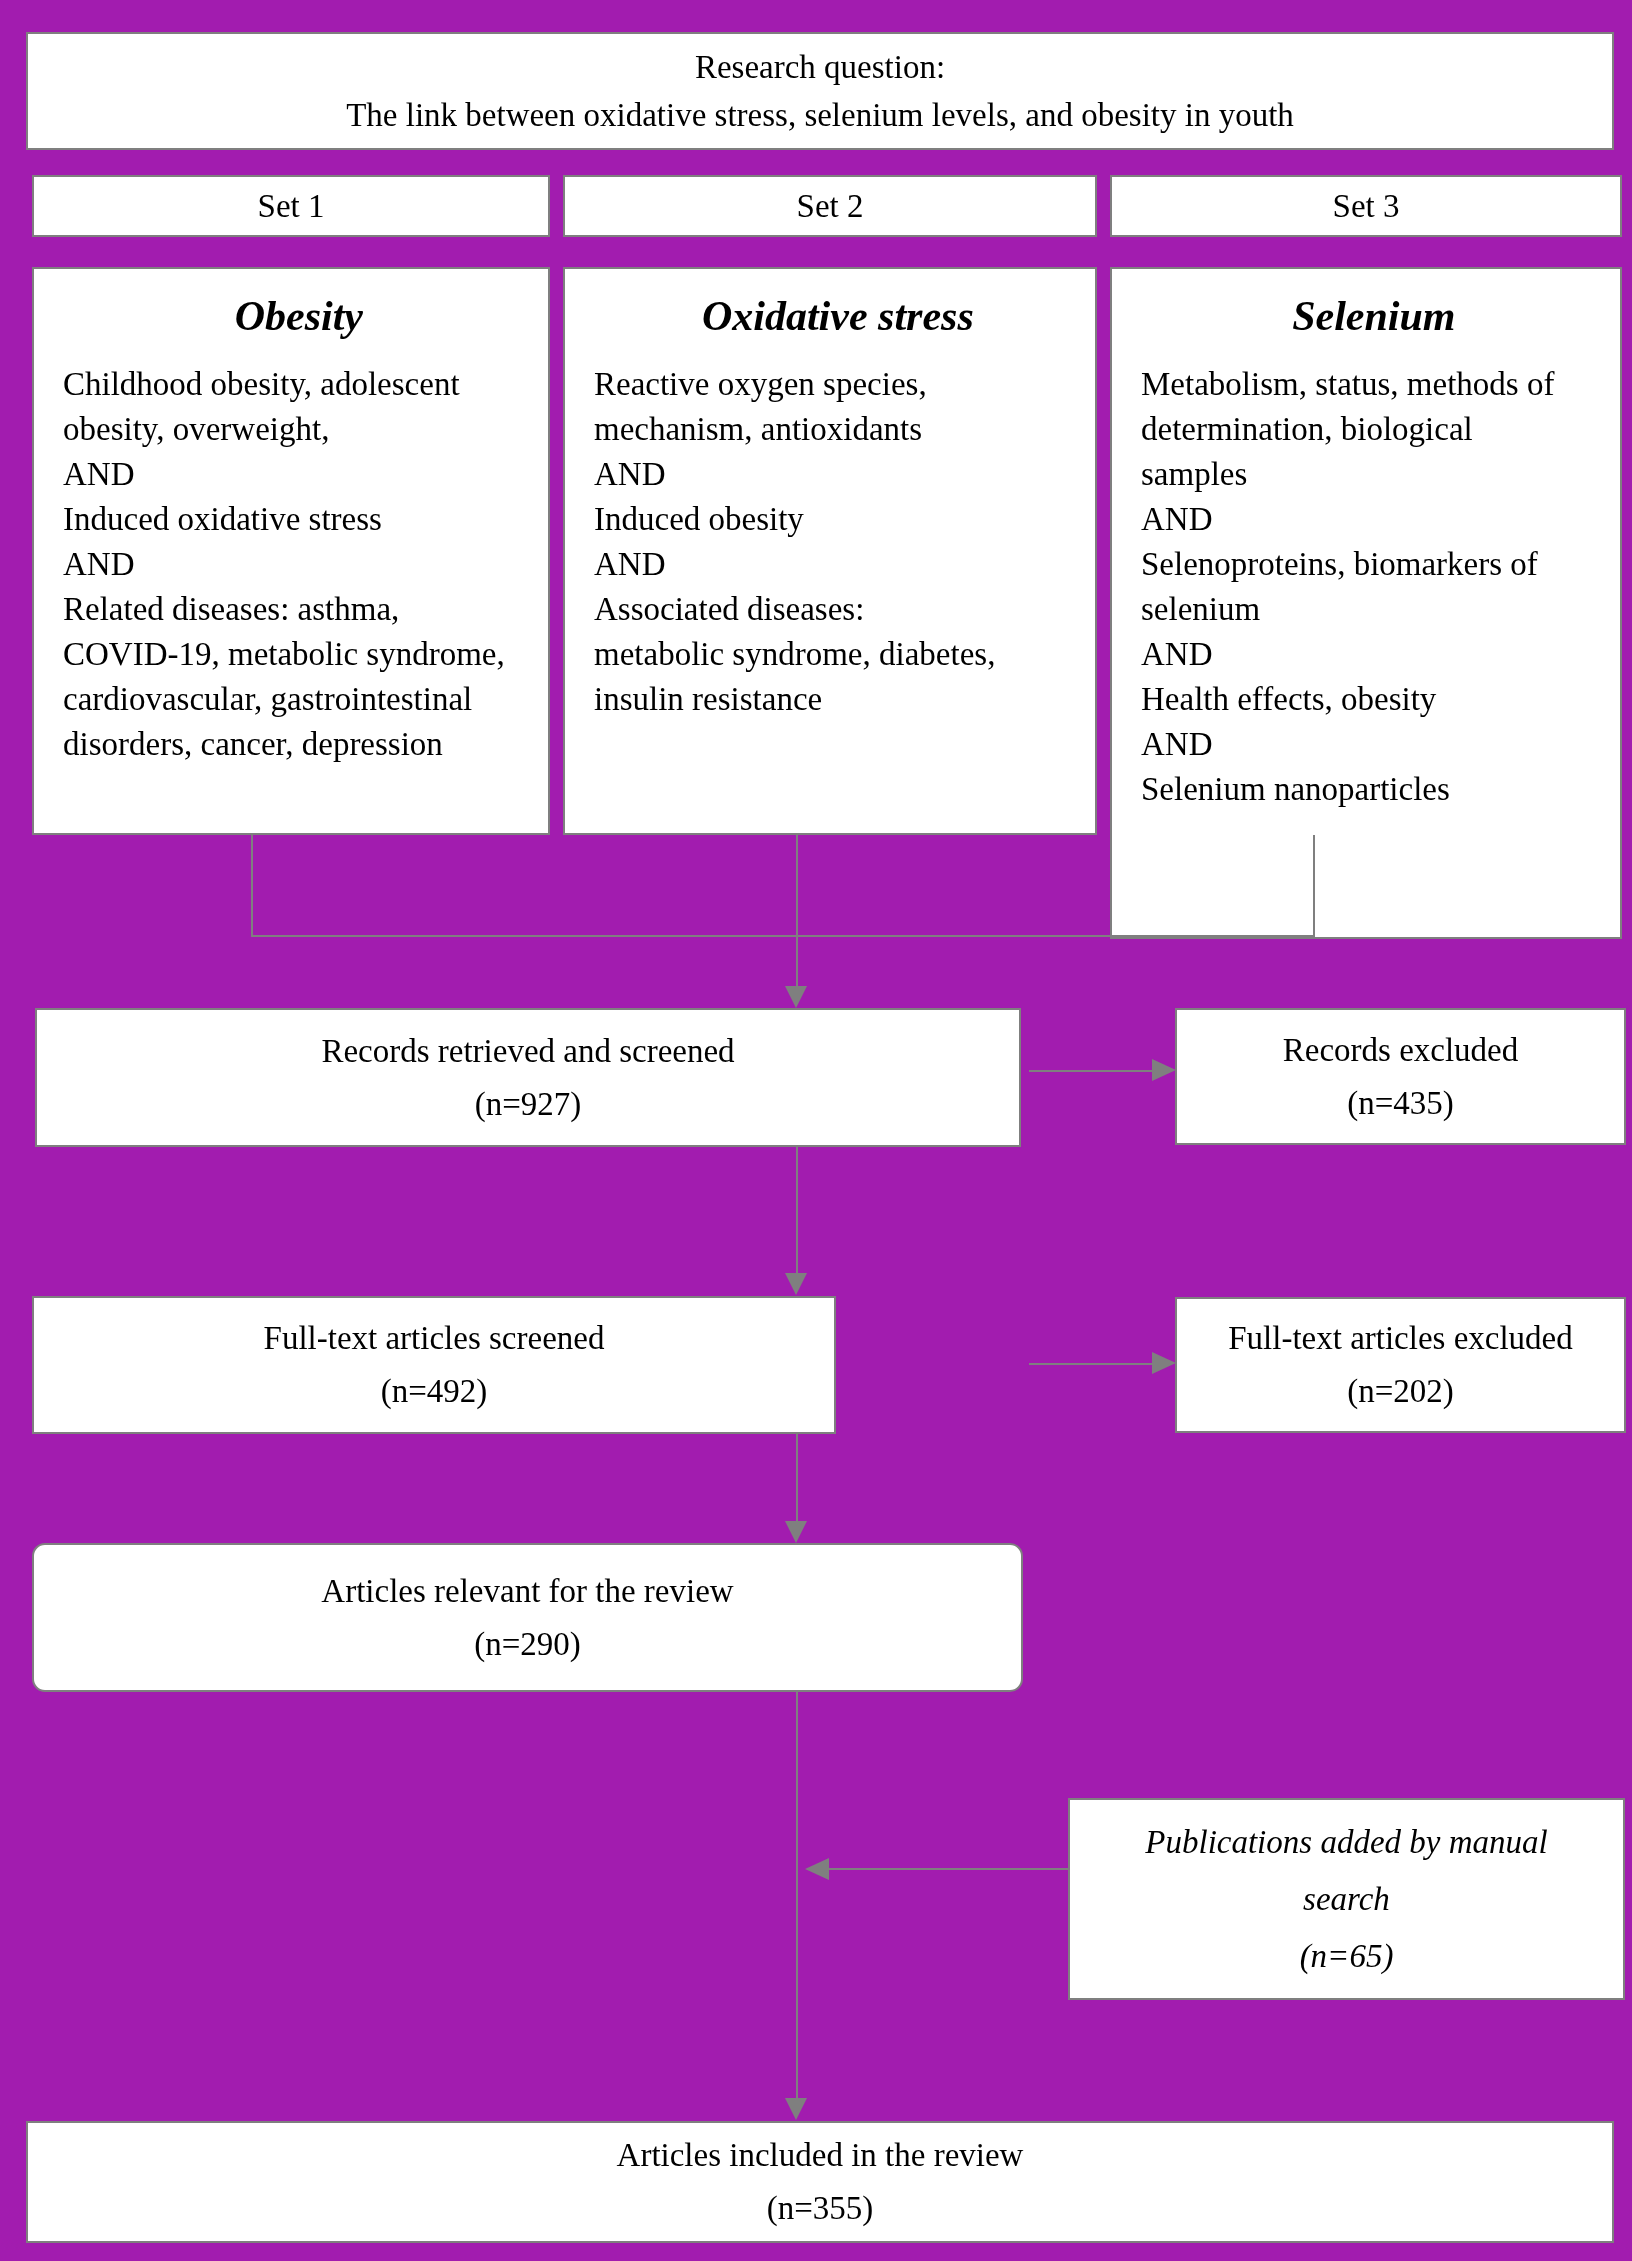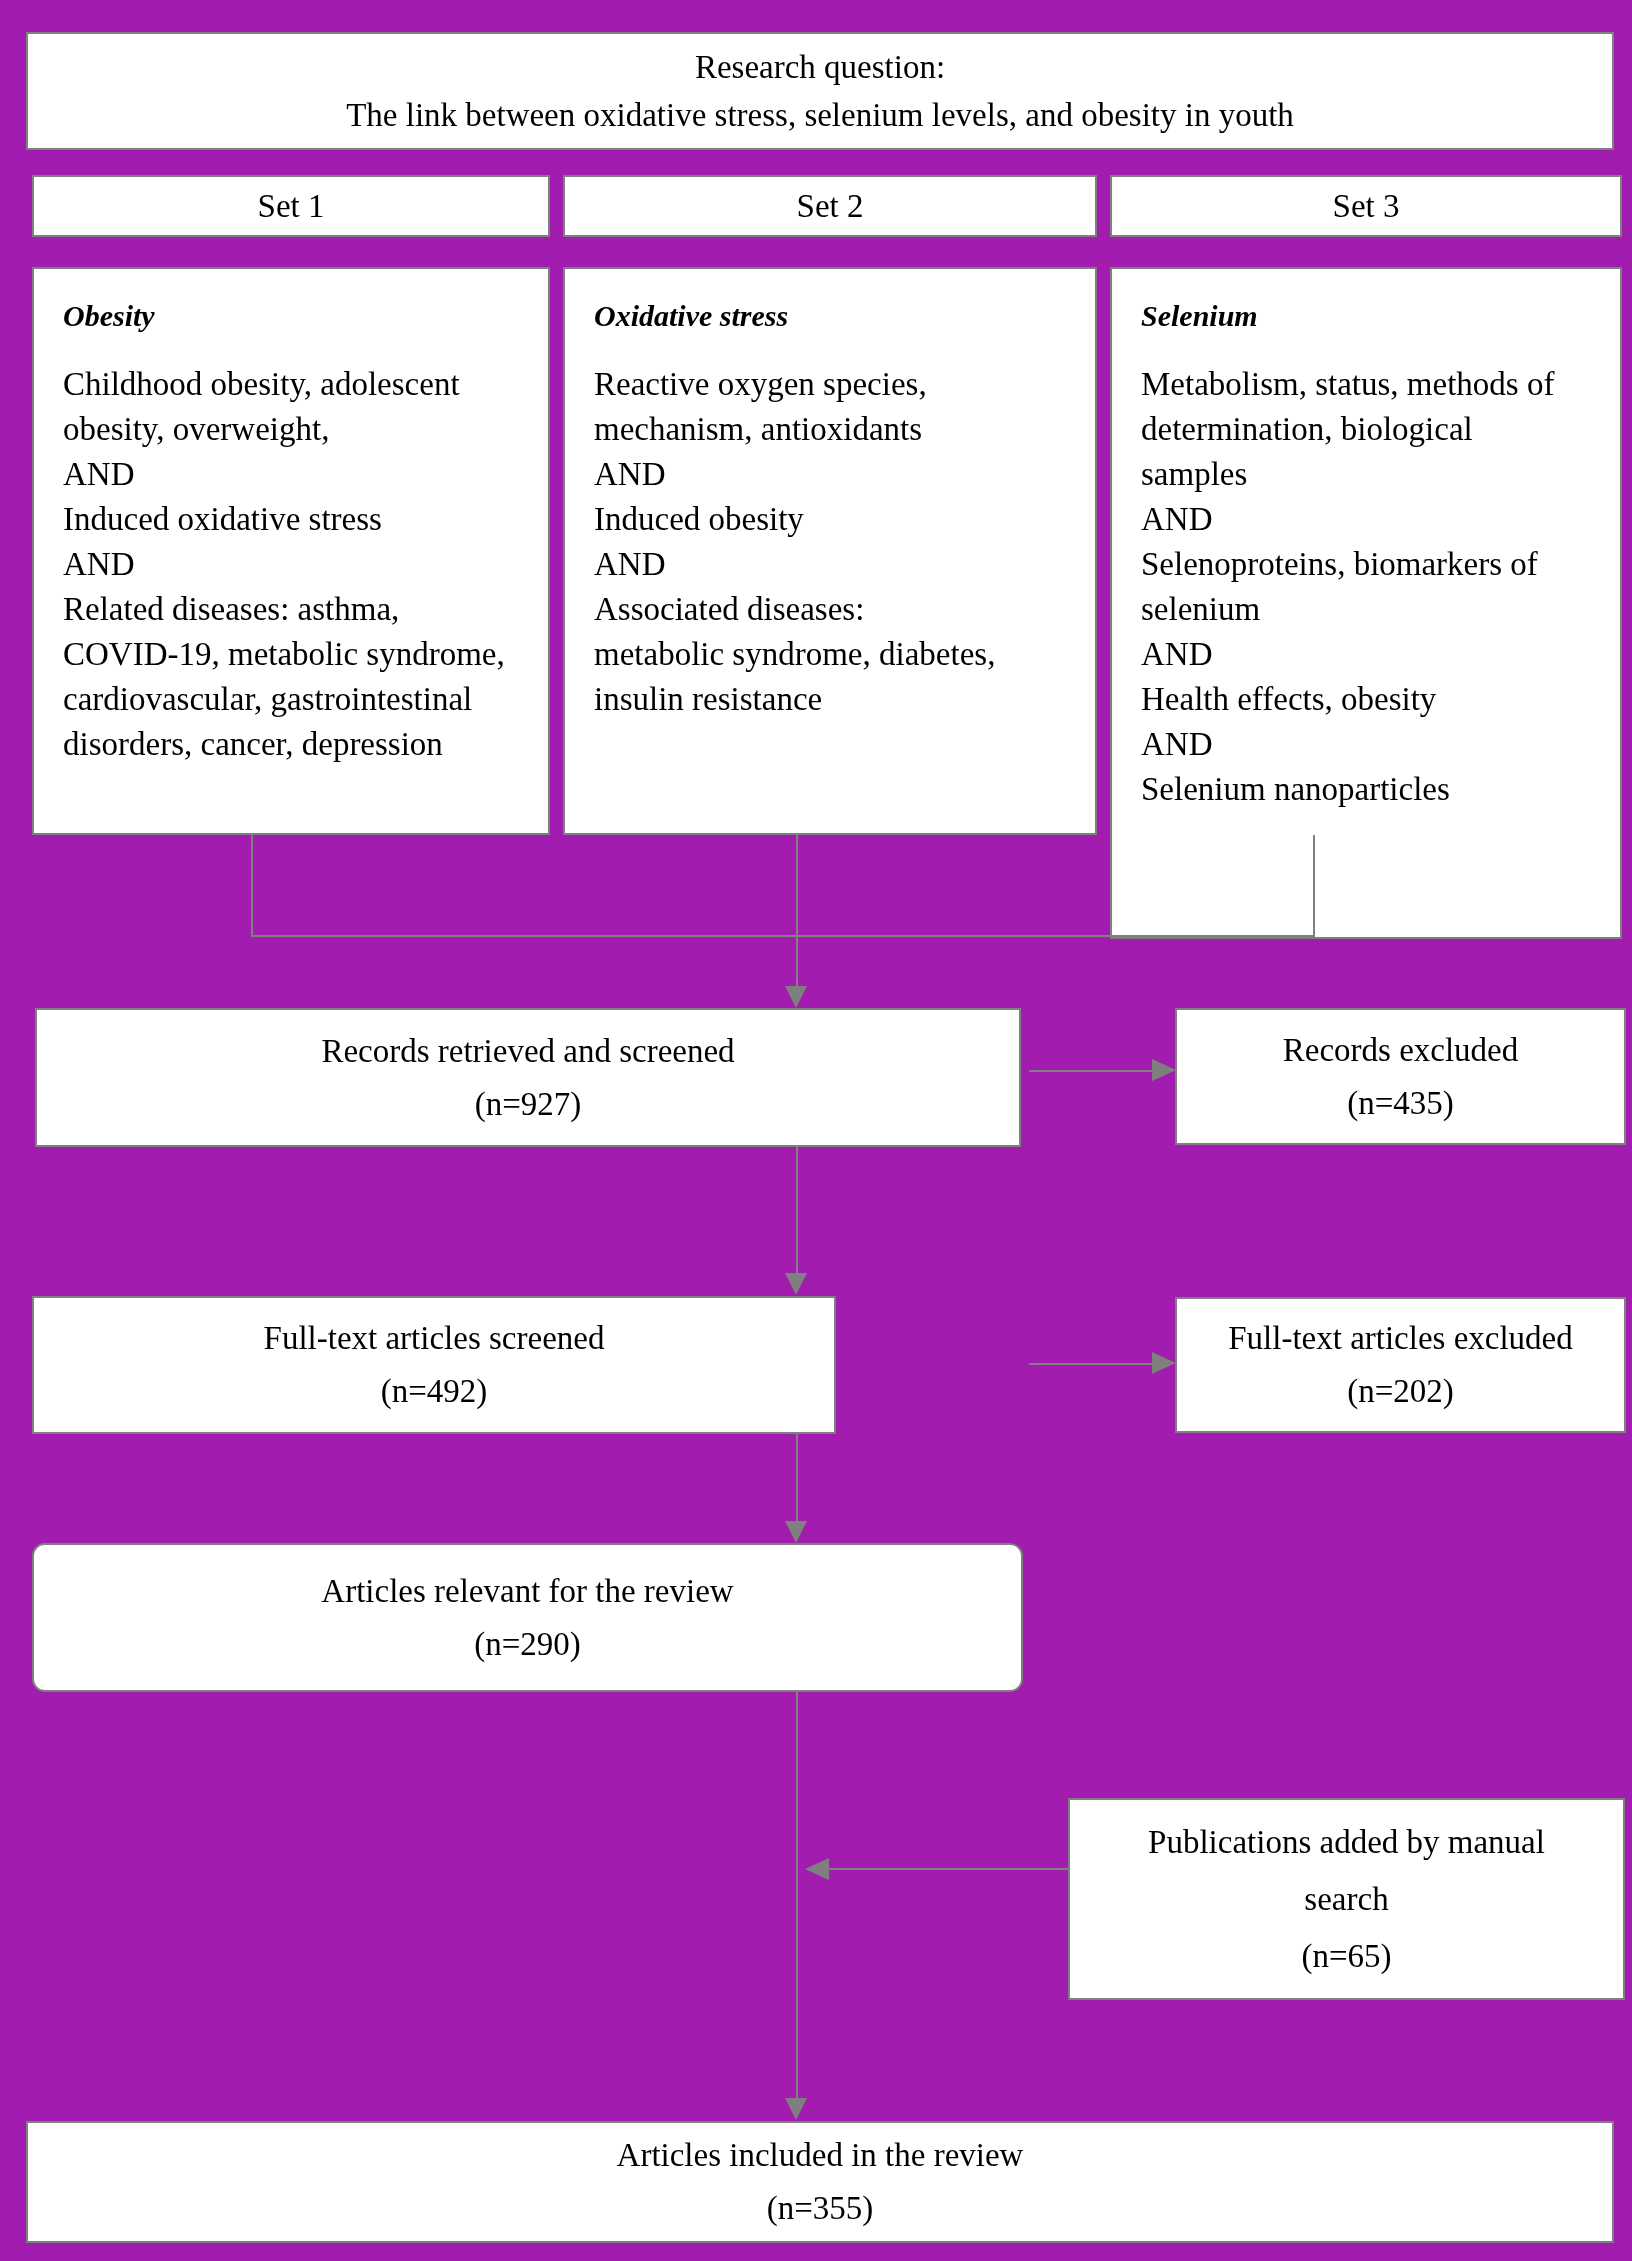--- a/index.html
+++ b/index.html
@@ -29,12 +29,13 @@
   .flowline3{height:57px;line-height:57px;white-space:nowrap;}
   .keyword{padding:25.5px 13.3px 0 29px;}
   .ktitle{
-    font-size:30px;
+    font-size:42px;
     font-weight:bold;
     font-style:italic;
     line-height:42px;
     margin-bottom:25px;
     white-space:nowrap;
+    text-align:center;
   }
   .kline{height:45px;line-height:45px;white-space:nowrap;}
   .vline{position:absolute;width:2.1px;background:#7f7f7f;}

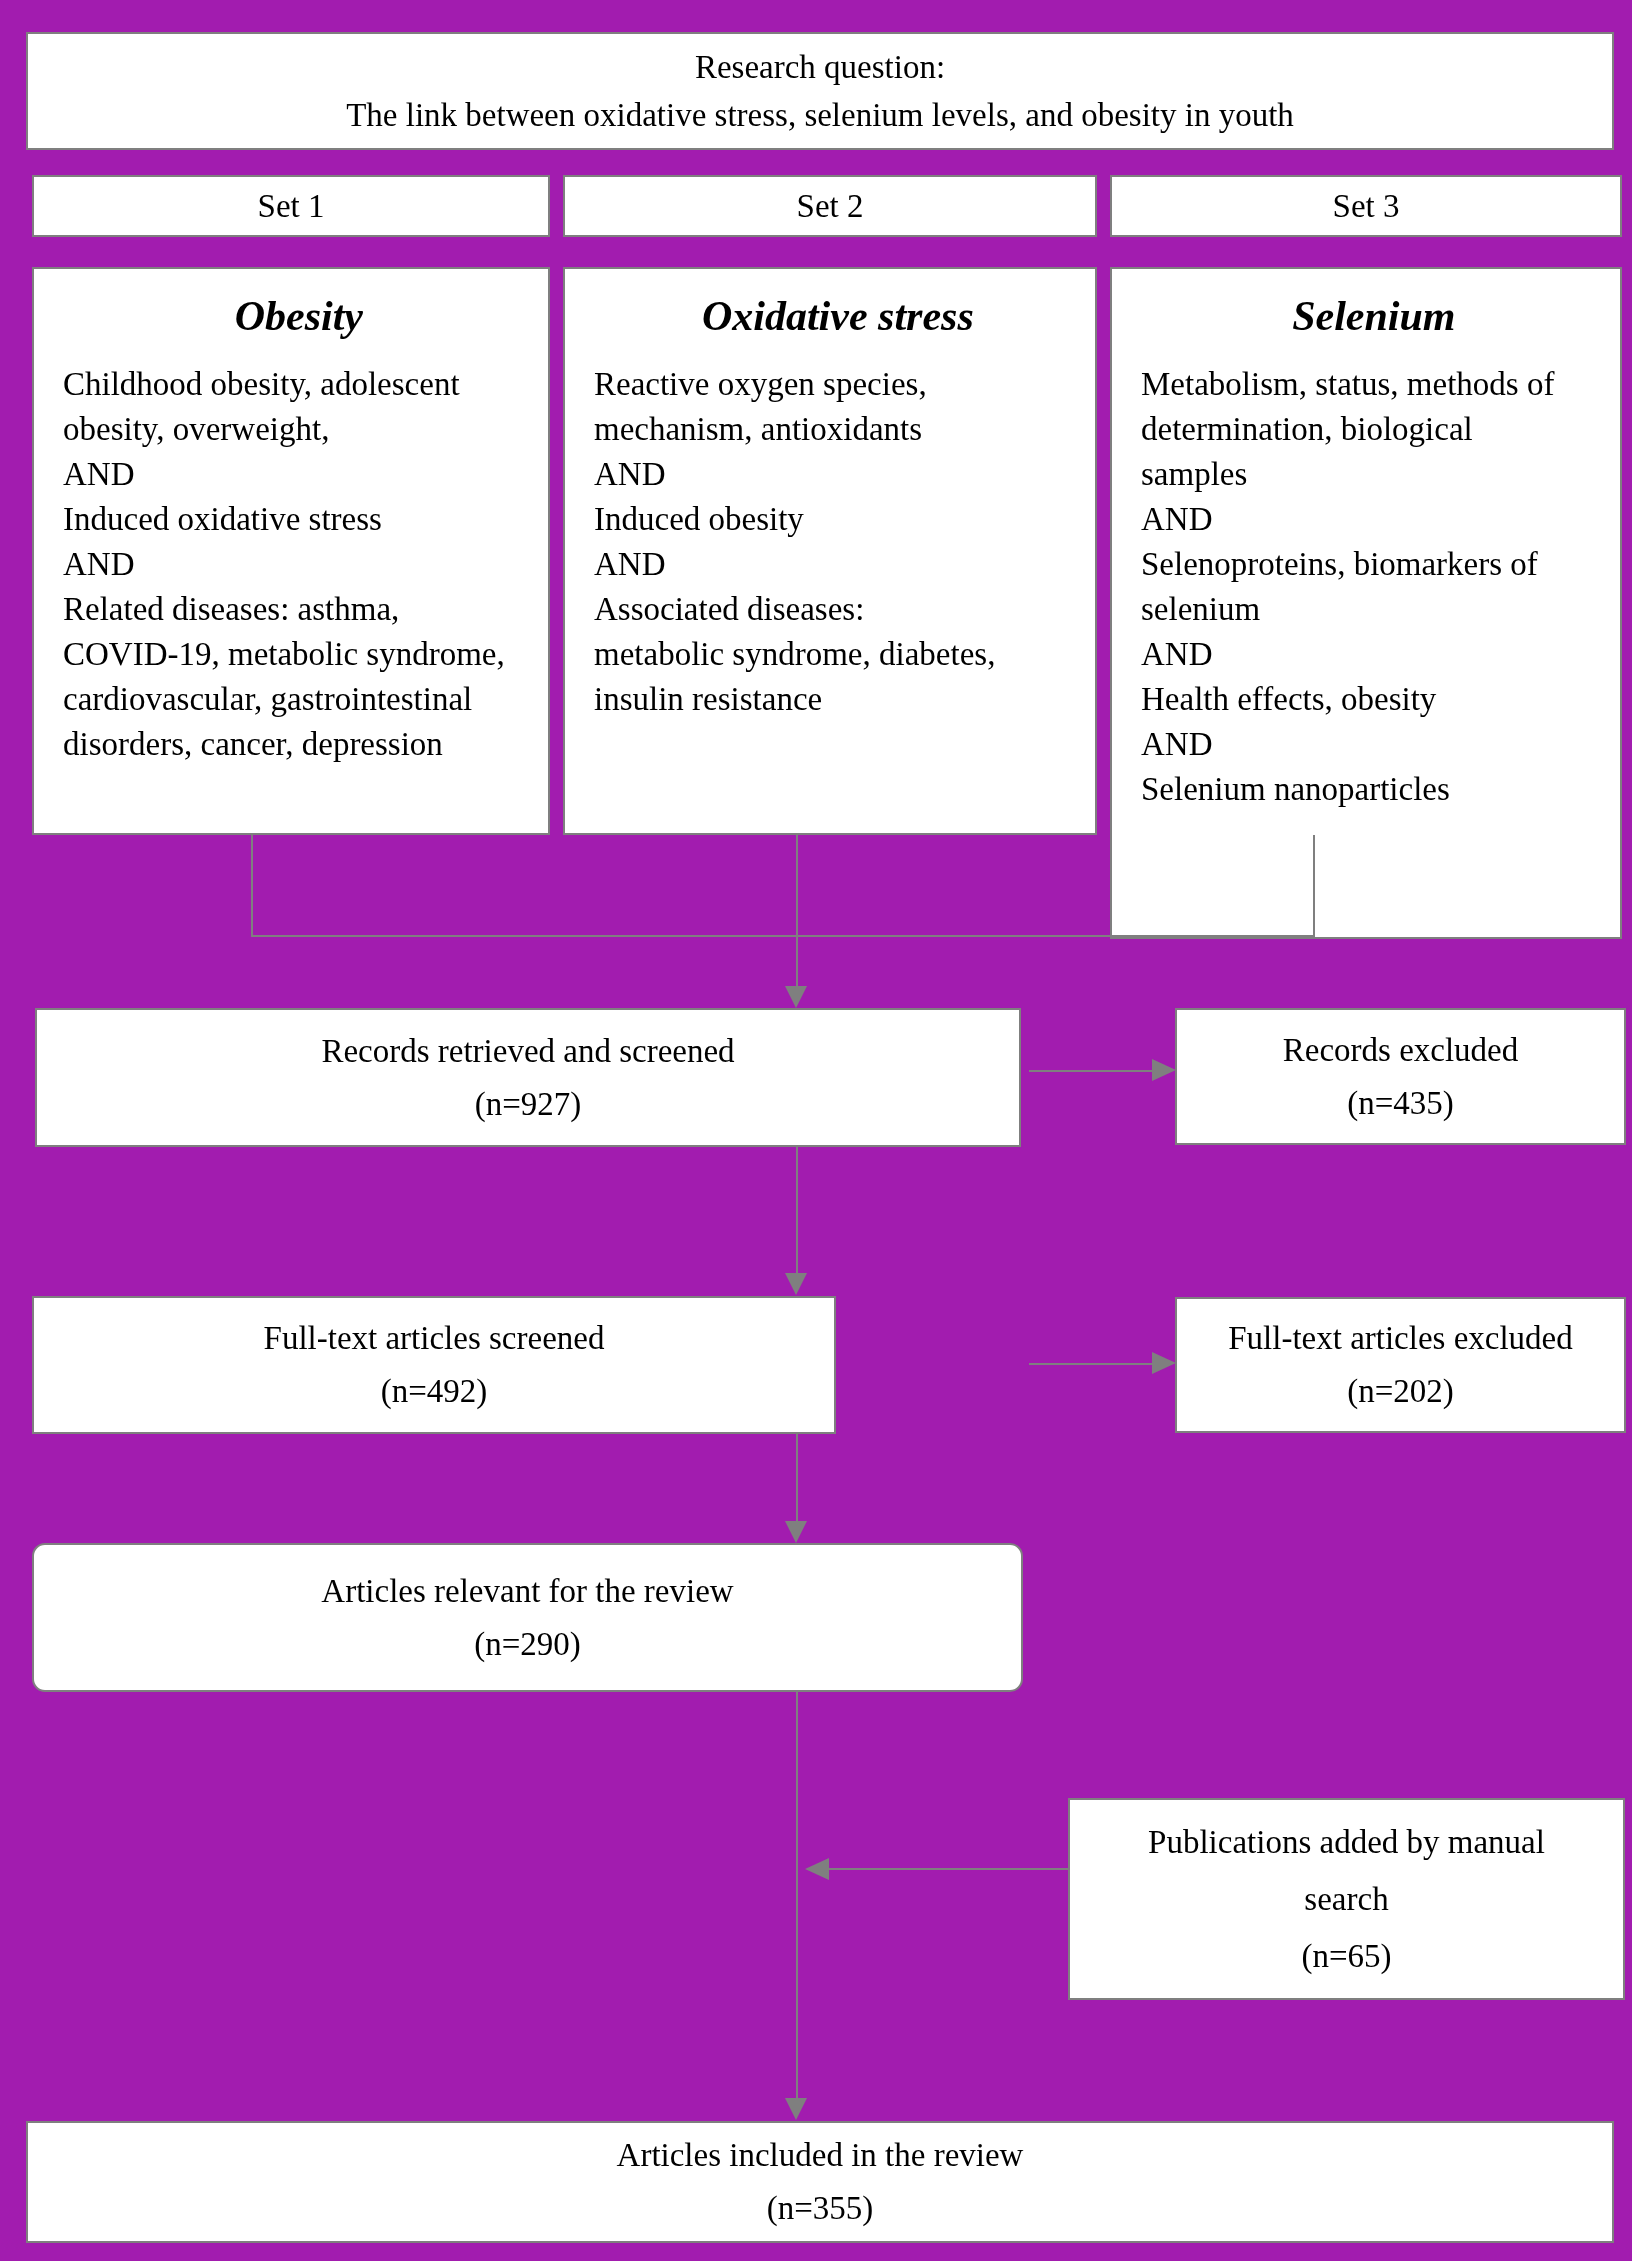--- a/index.html
+++ b/index.html
@@ -26,7 +26,7 @@
     text-align:center;
   }
   .flowline{height:53px;line-height:53px;white-space:nowrap;}
-  .flowline3{height:57px;line-height:57px;white-space:nowrap;}
+  .flowline3{height:57px;line-height:57px;white-space:nowrap;font-style:italic;}
   .keyword{padding:25.5px 13.3px 0 29px;}
   .ktitle{
     font-size:42px;

